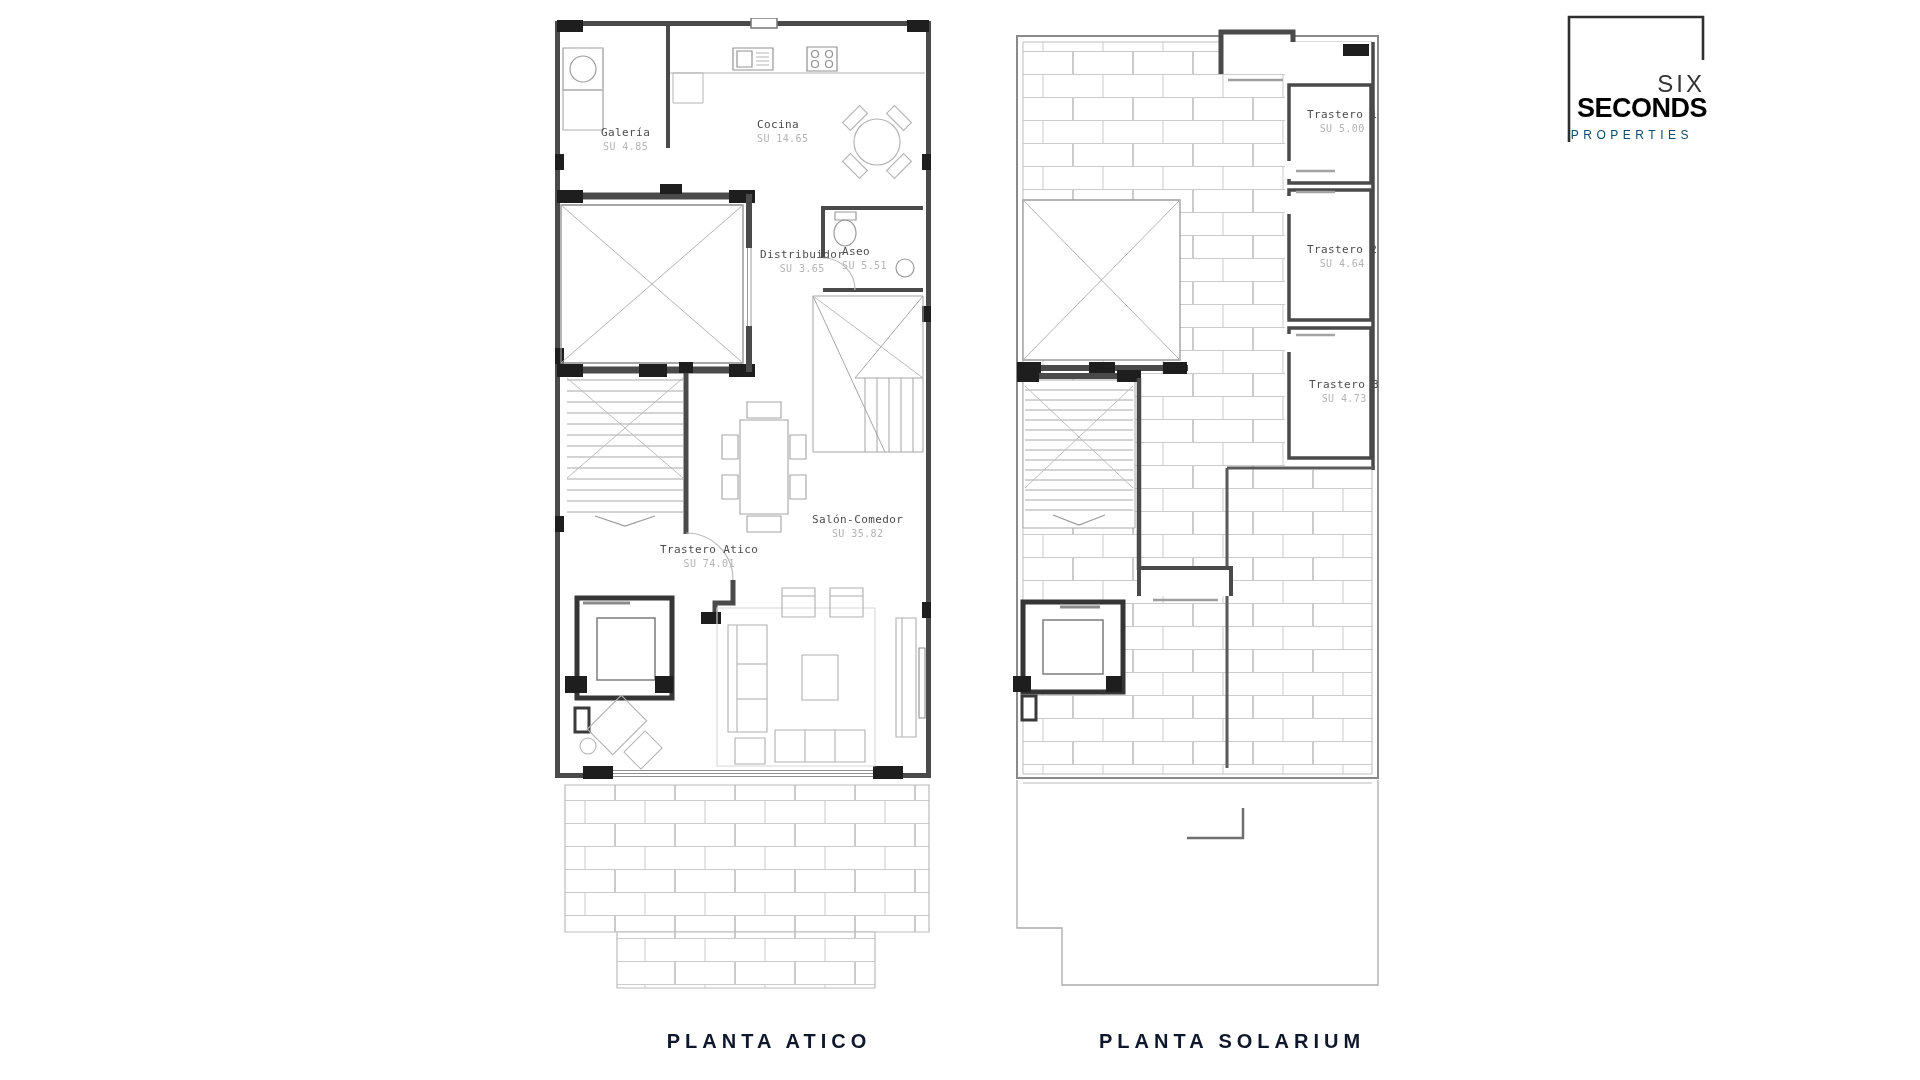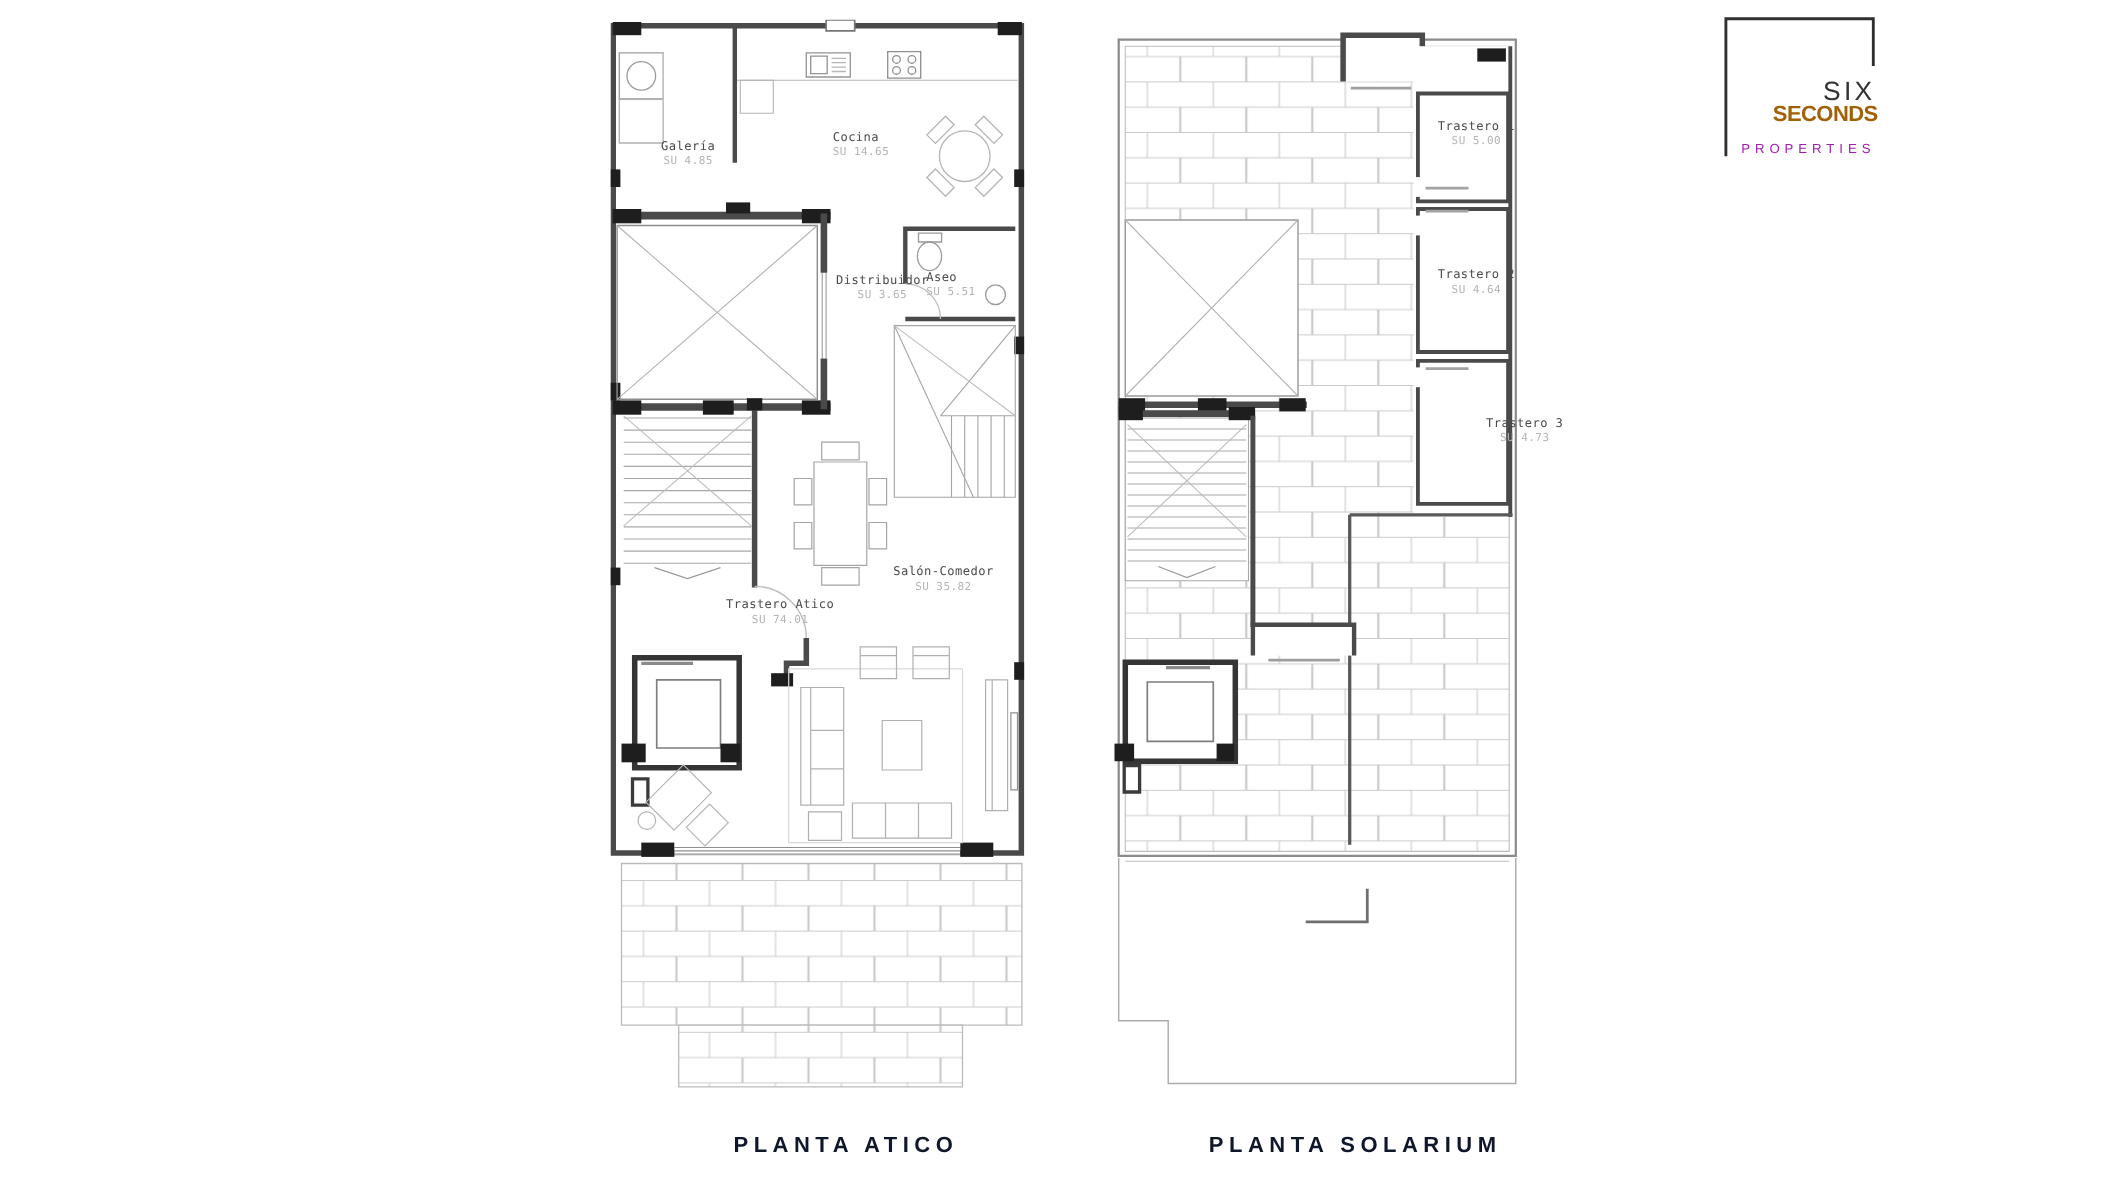--- a/index.html
+++ b/index.html
@@ -17,8 +17,8 @@
   .logo-frame{position:absolute;left:0;top:0;}
   .logo-six{position:absolute;right:12px;top:56px;font-size:24px;font-weight:normal;
             letter-spacing:3px;color:#333333;}
-  .logo-seconds{position:absolute;right:10px;top:79px;font-size:20px;font-weight:bold;
-            letter-spacing:-0.5px;color:#a16207;margin-left:10px;}
+  .logo-seconds{position:absolute;right:10px;top:79px;font-size:27px;font-weight:bold;
+            letter-spacing:-0.5px;color:#000000;margin-left:10px;}
   .logo-properties{position:absolute;right:12px;top:114px;font-size:12px;
             letter-spacing:4.5px;color:#a21caf;}
 </style>

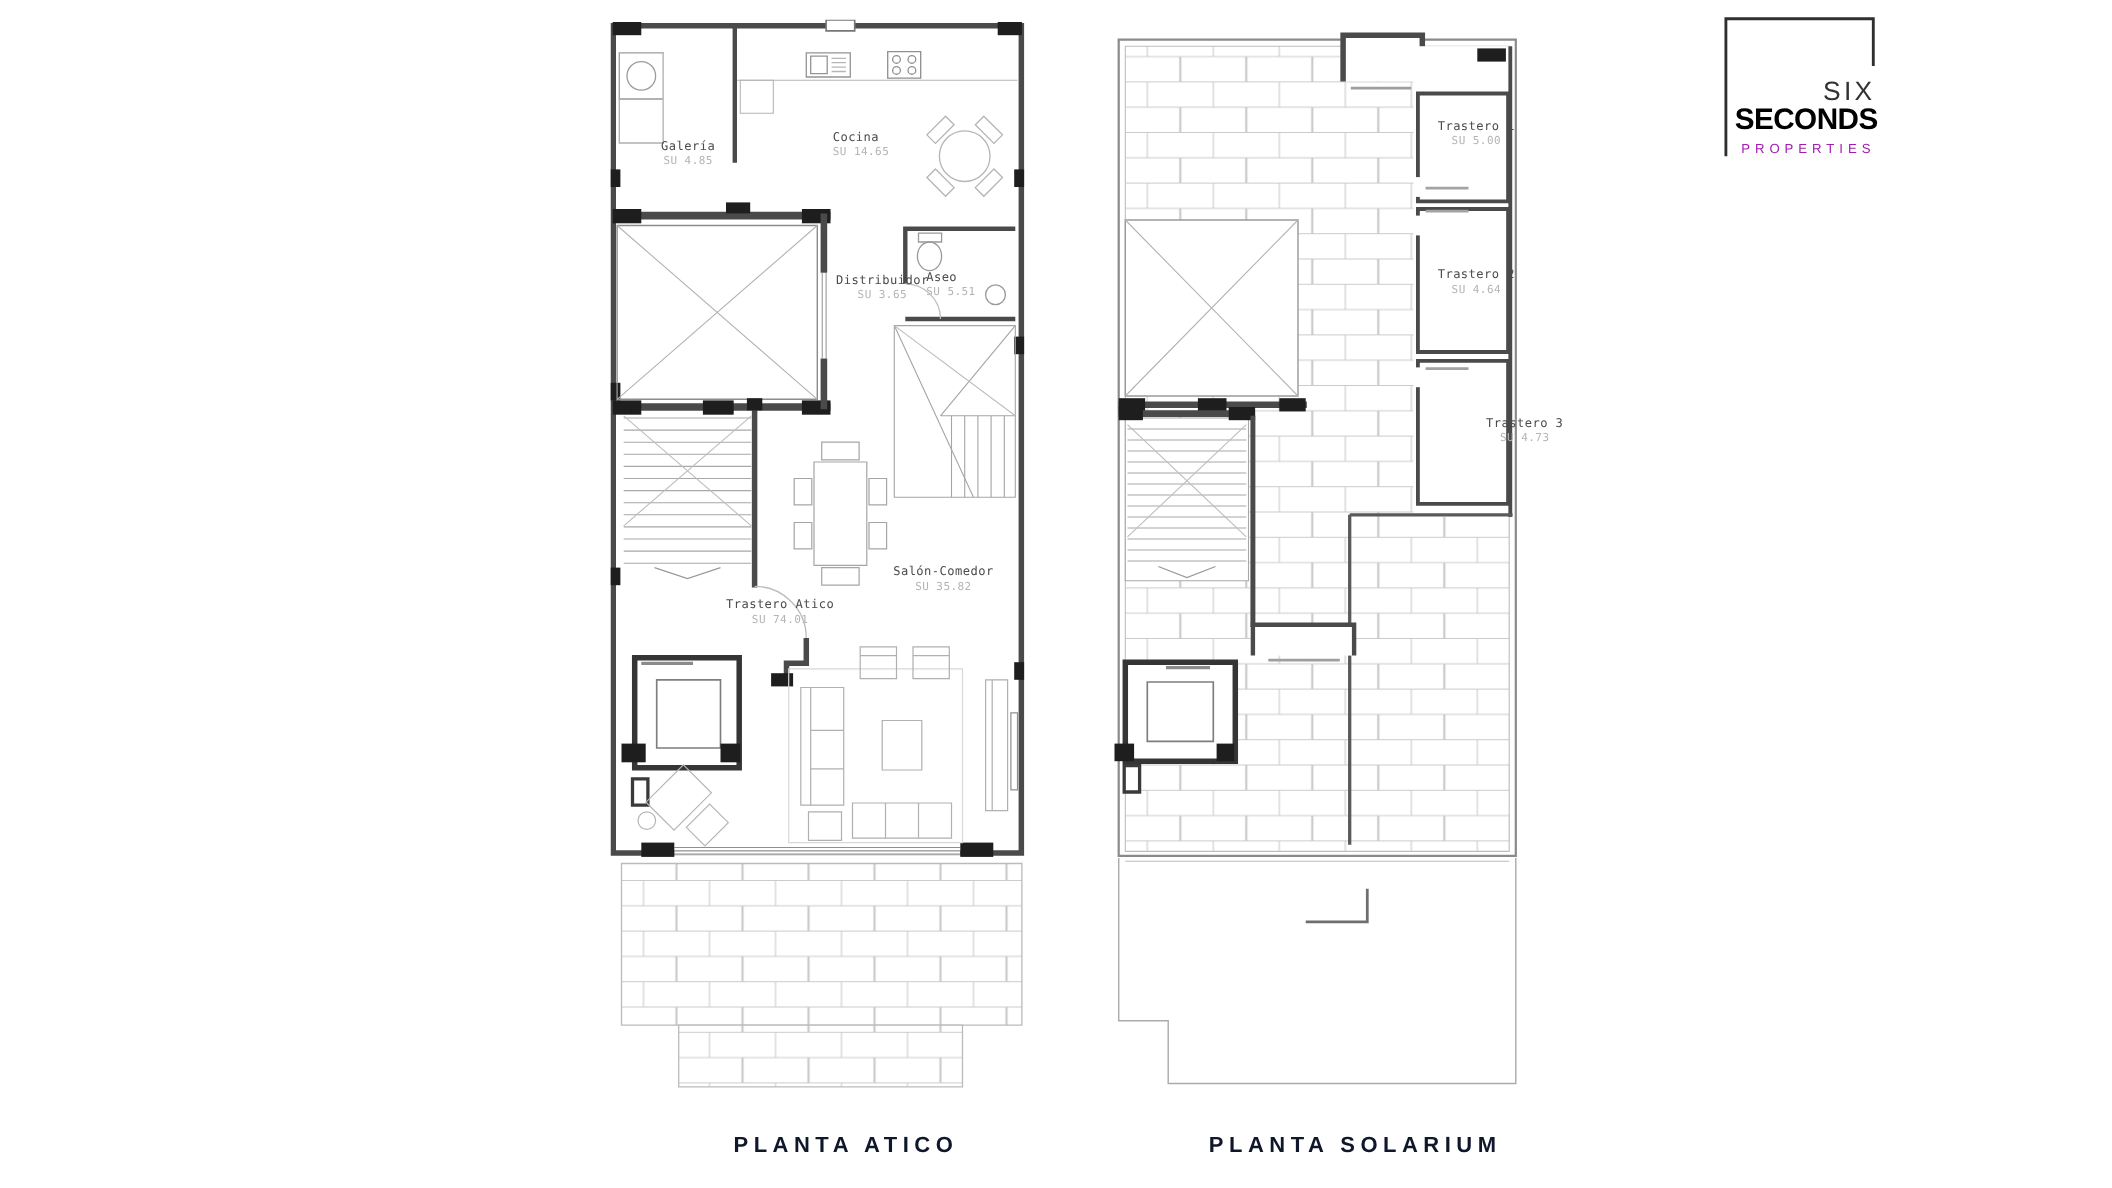--- a/index.html
+++ b/index.html
@@ -19,8 +19,8 @@
             letter-spacing:3px;color:#333333;}
   .logo-seconds{position:absolute;right:10px;top:79px;font-size:27px;font-weight:bold;
             letter-spacing:-0.5px;color:#000000;margin-left:10px;}
-  .logo-properties{position:absolute;right:12px;top:114px;font-size:12px;
-            letter-spacing:4.5px;color:#a21caf;}
+  .logo-properties{position:absolute;right:24px;top:114px;font-size:12px;
+            letter-spacing:4.5px;color:#0c4a6e;}
 </style>
 </head>
 <body>

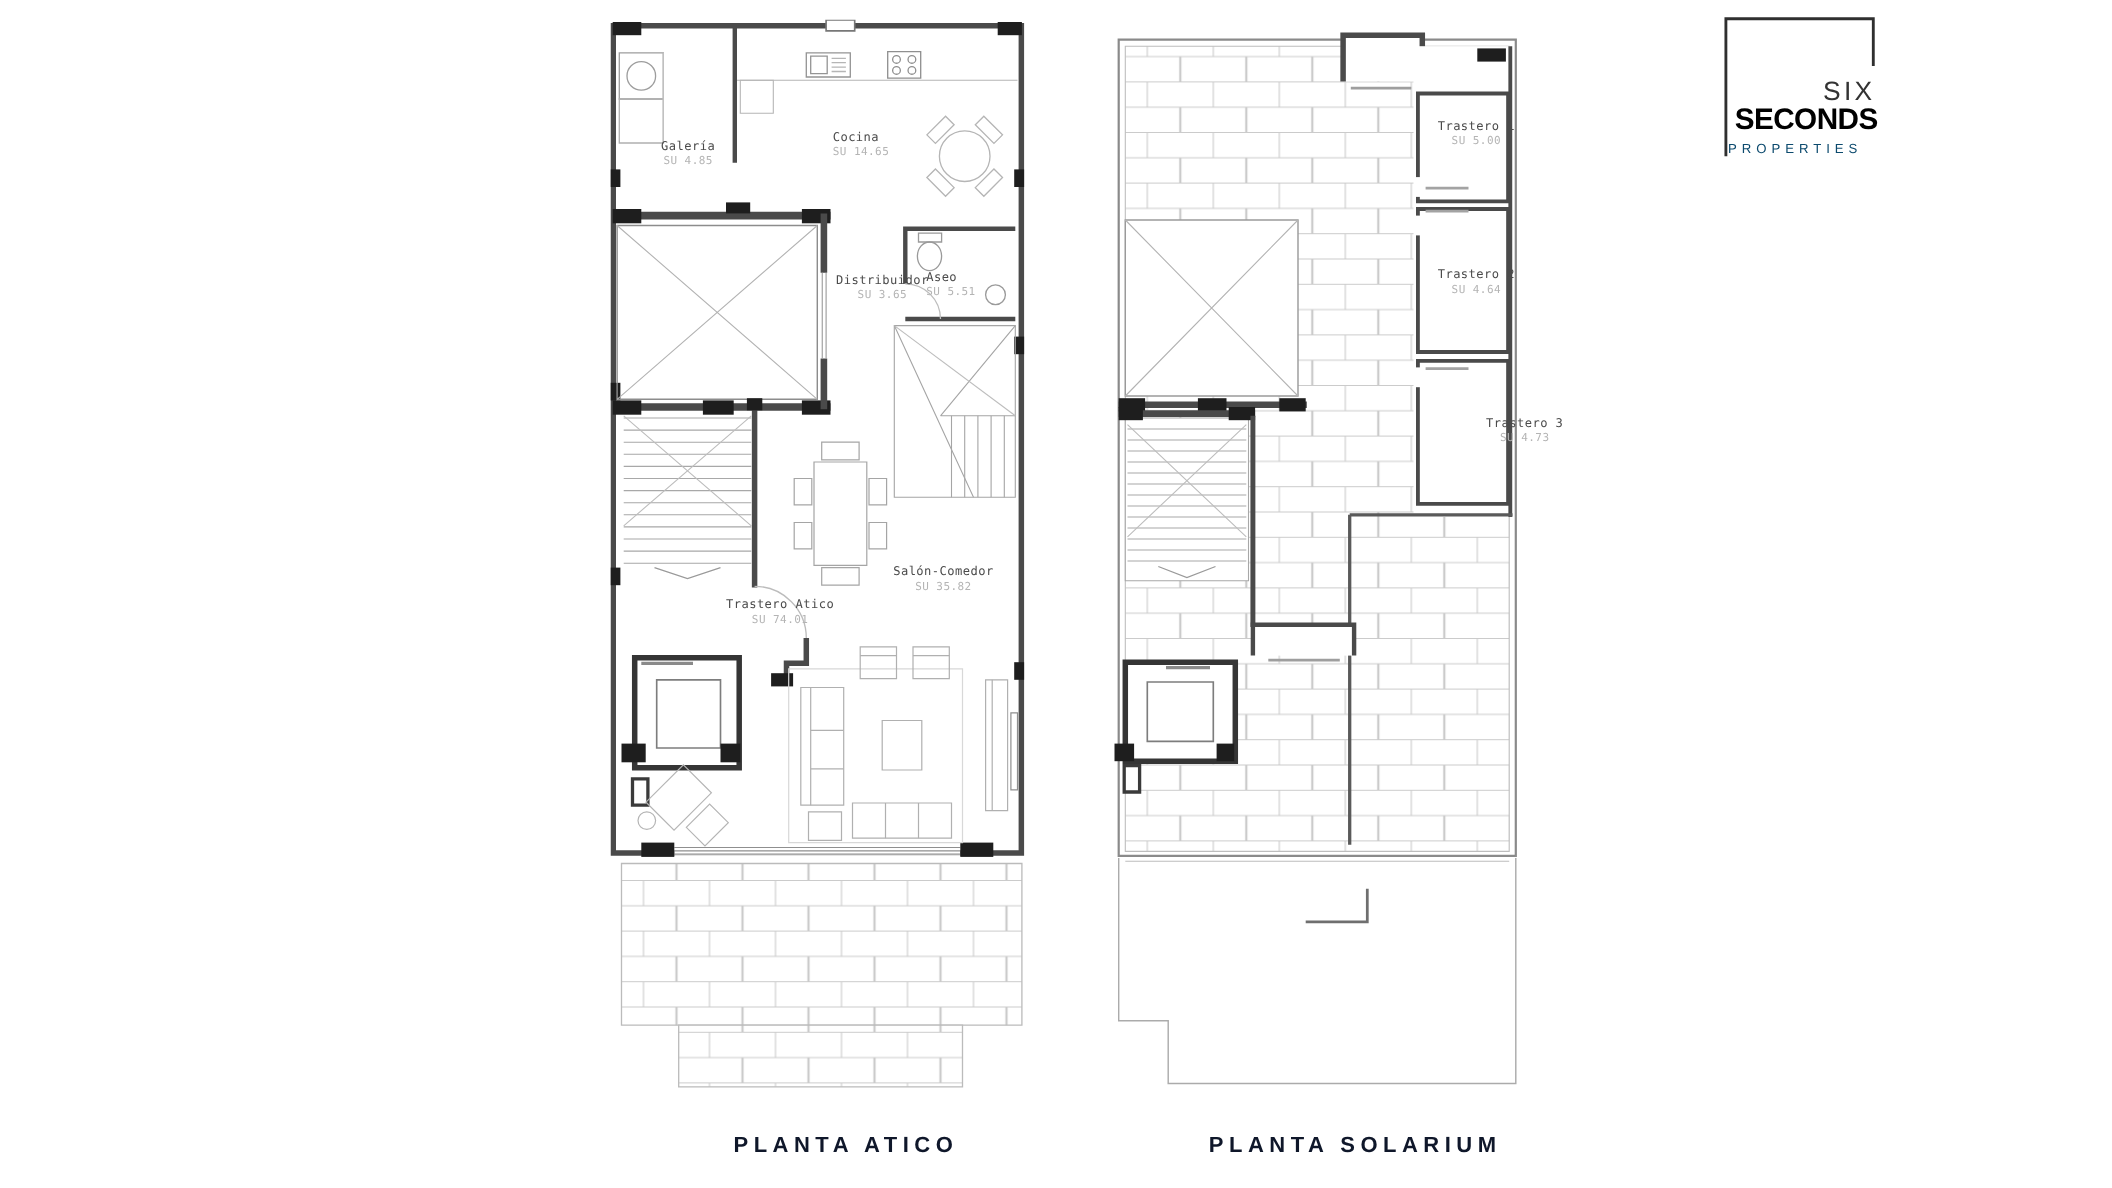--- a/index.html
+++ b/index.html
@@ -289,7 +289,7 @@
     <div class="room-name">Trastero 2</div>
     <div class="room-area">SU 4.64</div>
   </div>
-  <div class="room-label" style="left:1351px;top:378px">
+  <div class="room-label" style="left:1309px;top:378px">
     <div class="room-name">Trastero 3</div>
     <div class="room-area">SU 4.73</div>
   </div>

